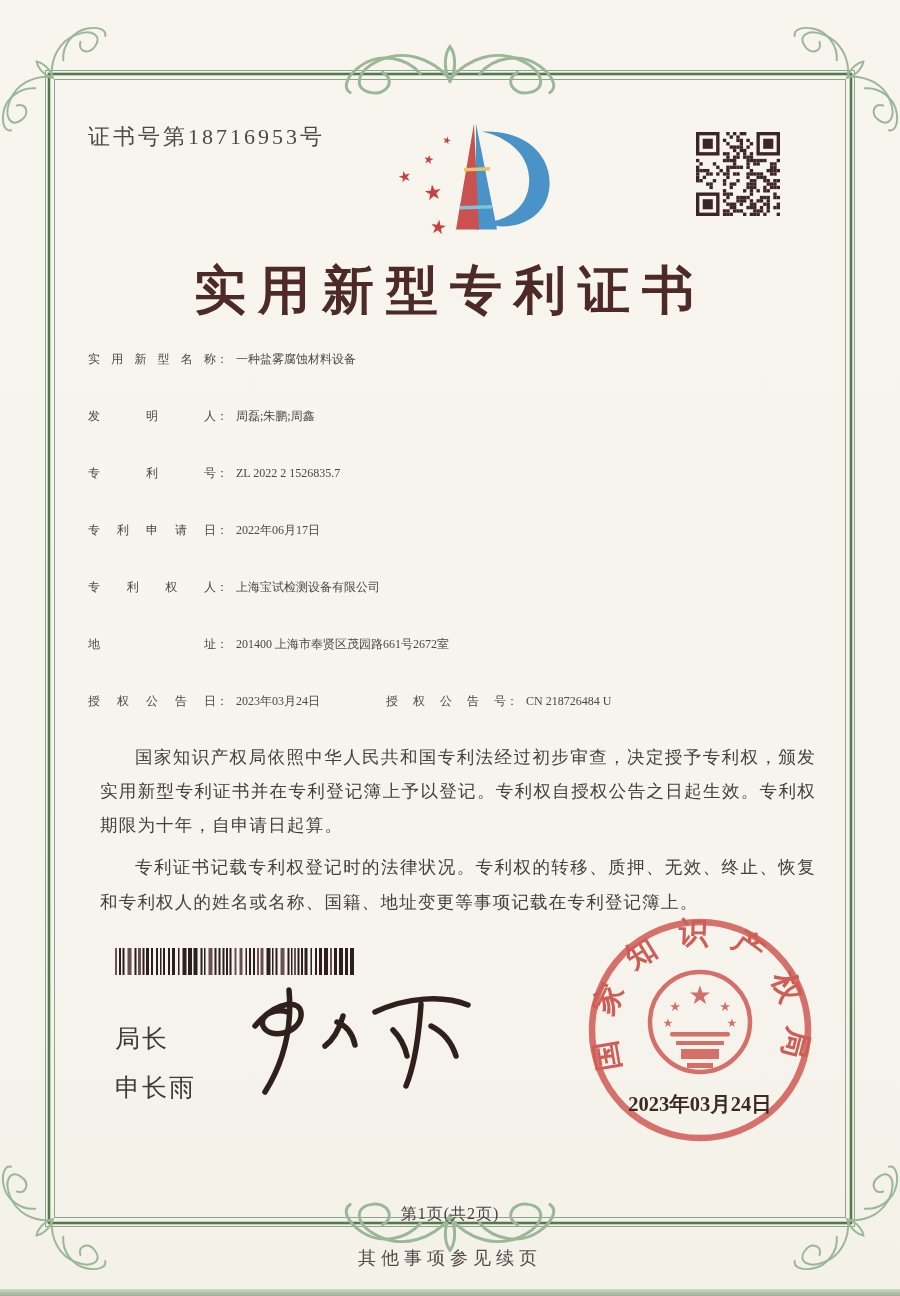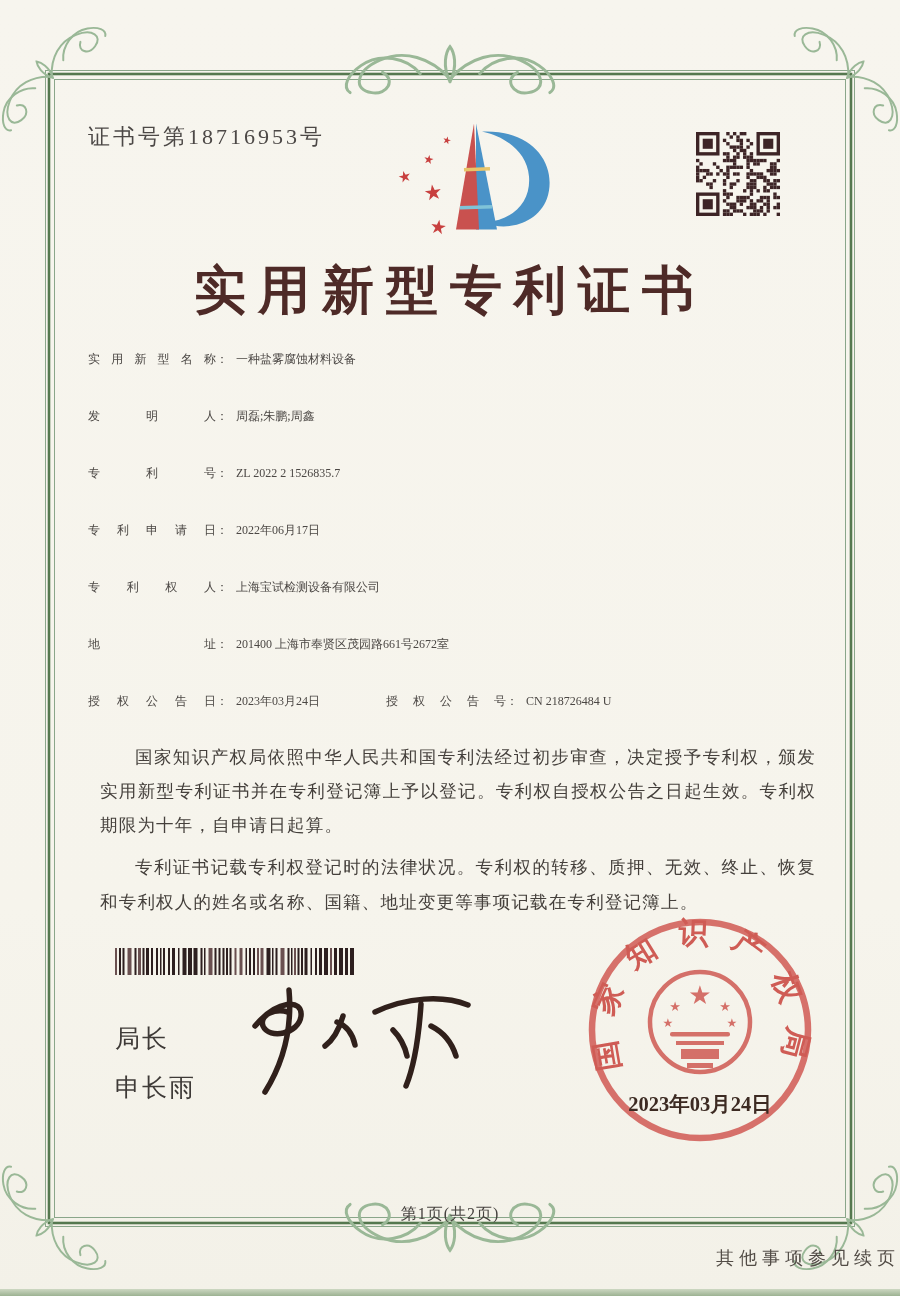--- a/index.html
+++ b/index.html
@@ -45,7 +45,7 @@
   .seal{left:584px;top:914px;width:232px;height:232px;}
   
   .page-footer{left:0;top:1180px;width:100%;text-align:center;font-size:16px;color:#46423f;letter-spacing:1px;margin-top:24px;}
-  .continue-note{left:0;top:1246px;width:100%;text-align:right;font-size:18px;color:#524c46;letter-spacing:5px;}
+  .continue-note{left:0;top:1246px;width:100%;text-align:center;font-size:18px;color:#524c46;letter-spacing:5px;}
   .scan-edge{left:0;top:1289px;width:900px;height:7px;background:linear-gradient(180deg,#cdd8c2,#9cb292);}
 </style>
 </head>

